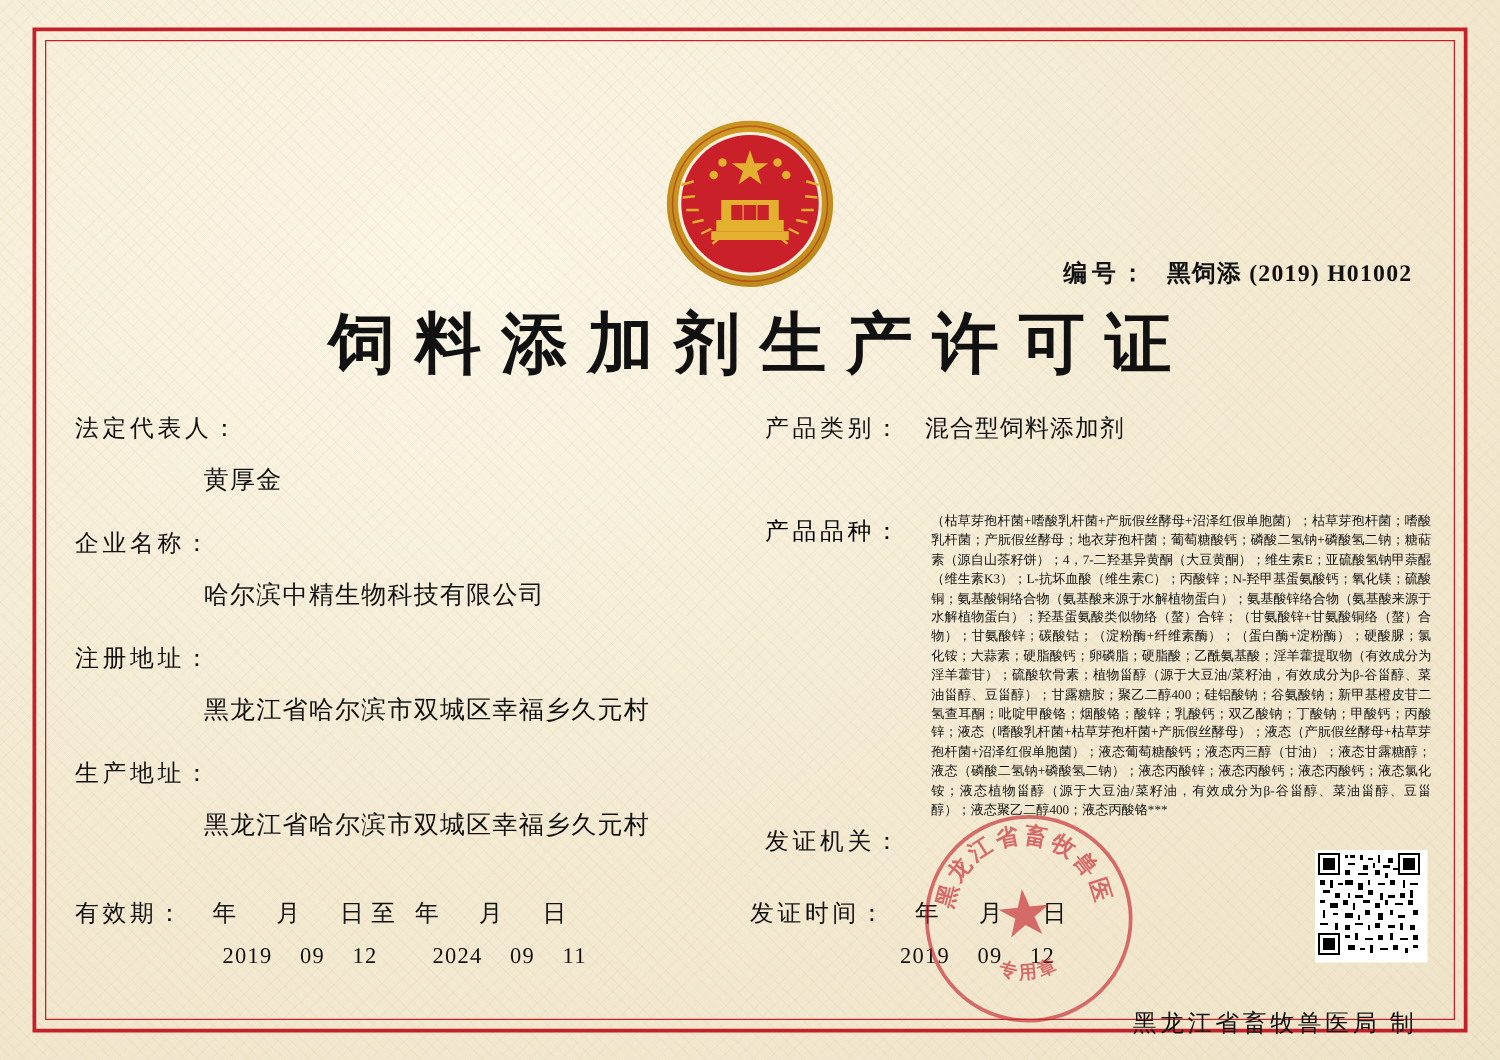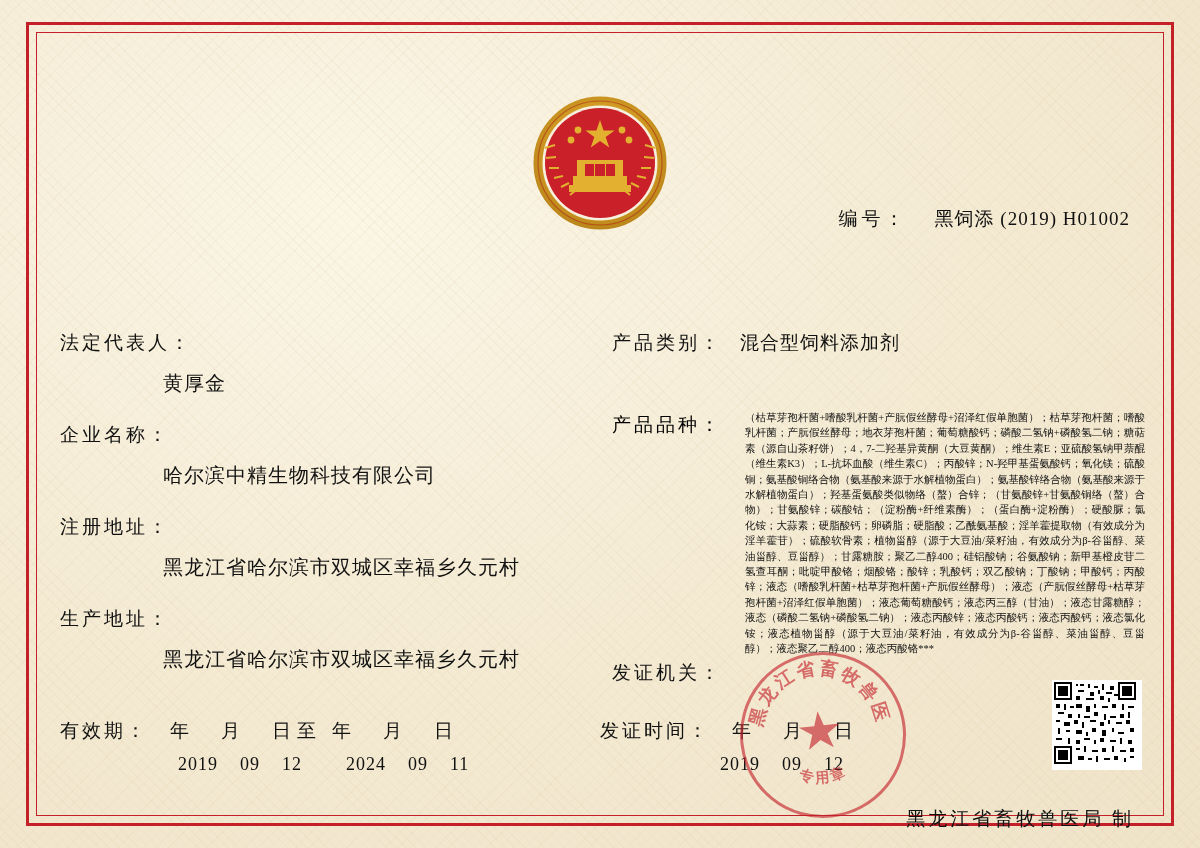--- a/index.html
+++ b/index.html
@@ -38,8 +38,8 @@
   
   .serial{
     position:absolute;right:70px;top:206px;
-    display:flex;align-items:center;gap:27px;
-    font-size:19px;color:#111;
+    display:flex;align-items:center;gap:14px;
+    font-size:19px;color:#111;font-weight:bold;
   }
   .serial .lbl{letter-spacing:4px;}
   .serial .val{font-size:19px;letter-spacing:1px;}

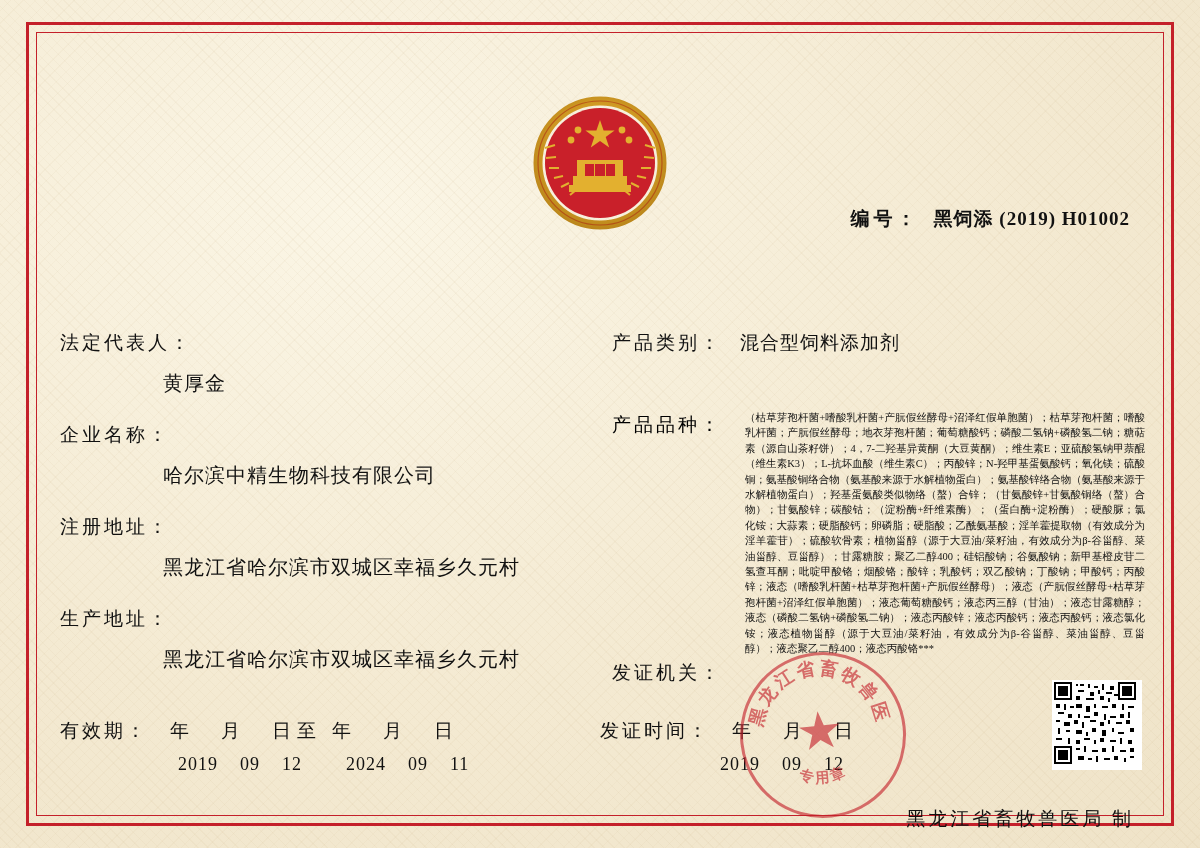--- a/index.html
+++ b/index.html
@@ -170,6 +170,7 @@
     <span class="val">黑饲添 (2019) H01002</span>
   </div>
 
+  <div class="title">饲料添加剂生产许可证</div>
 
   <div class="col-left">
 

